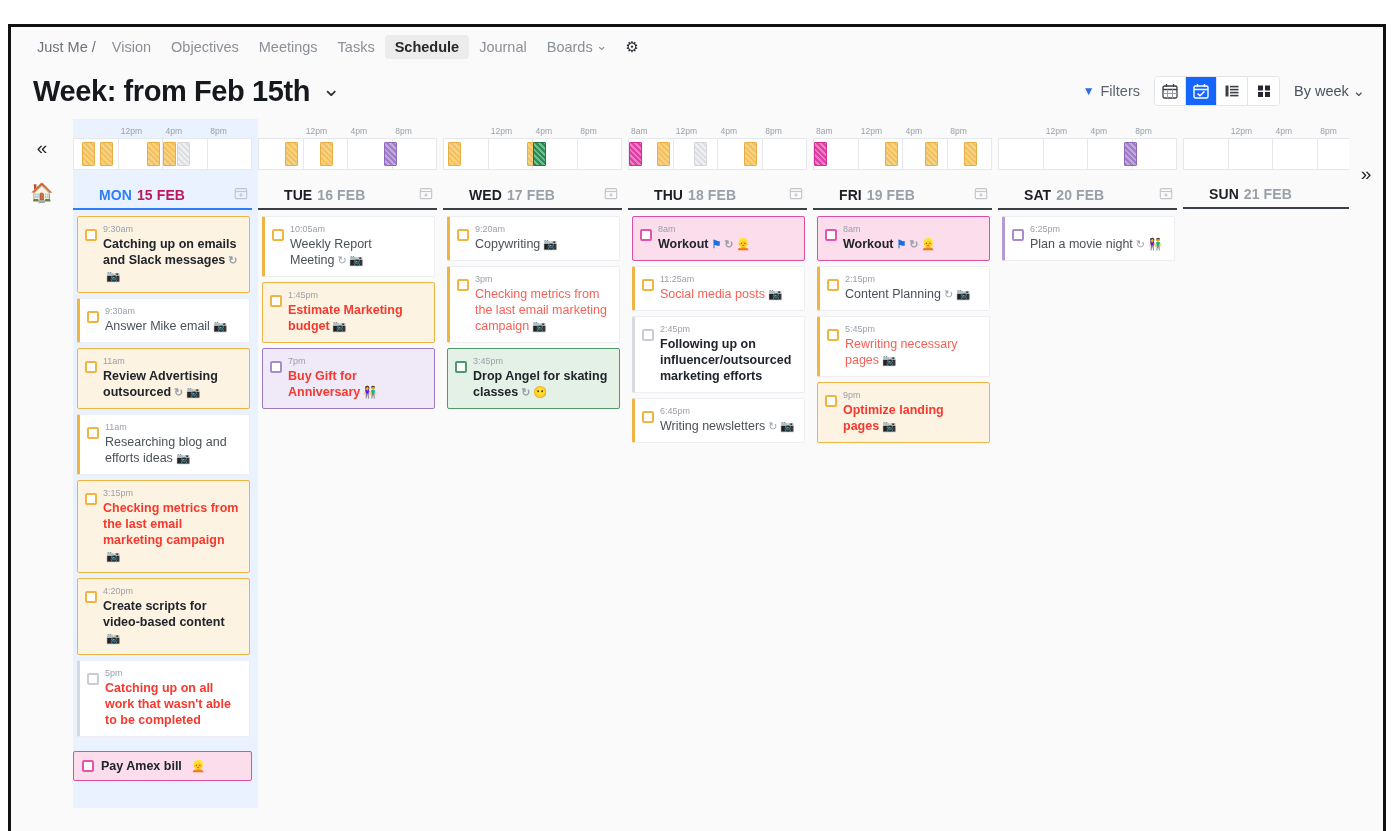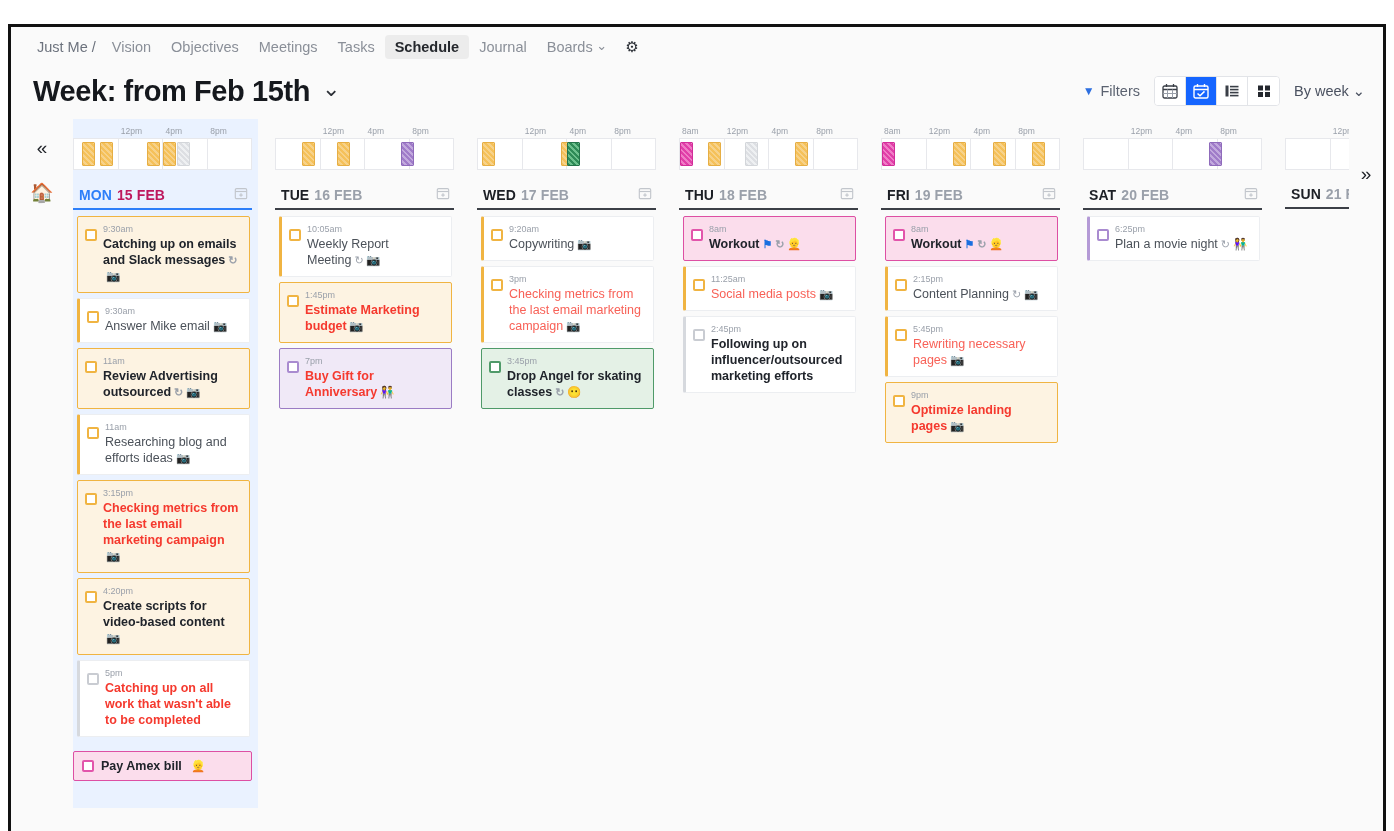--- a/index.html
+++ b/index.html
@@ -96,7 +96,7 @@
   #days {
     flex: 1;
     display: flex;
-    gap: 17px;
+    gap: 0px;
     overflow: hidden;
   }
   .daycol {

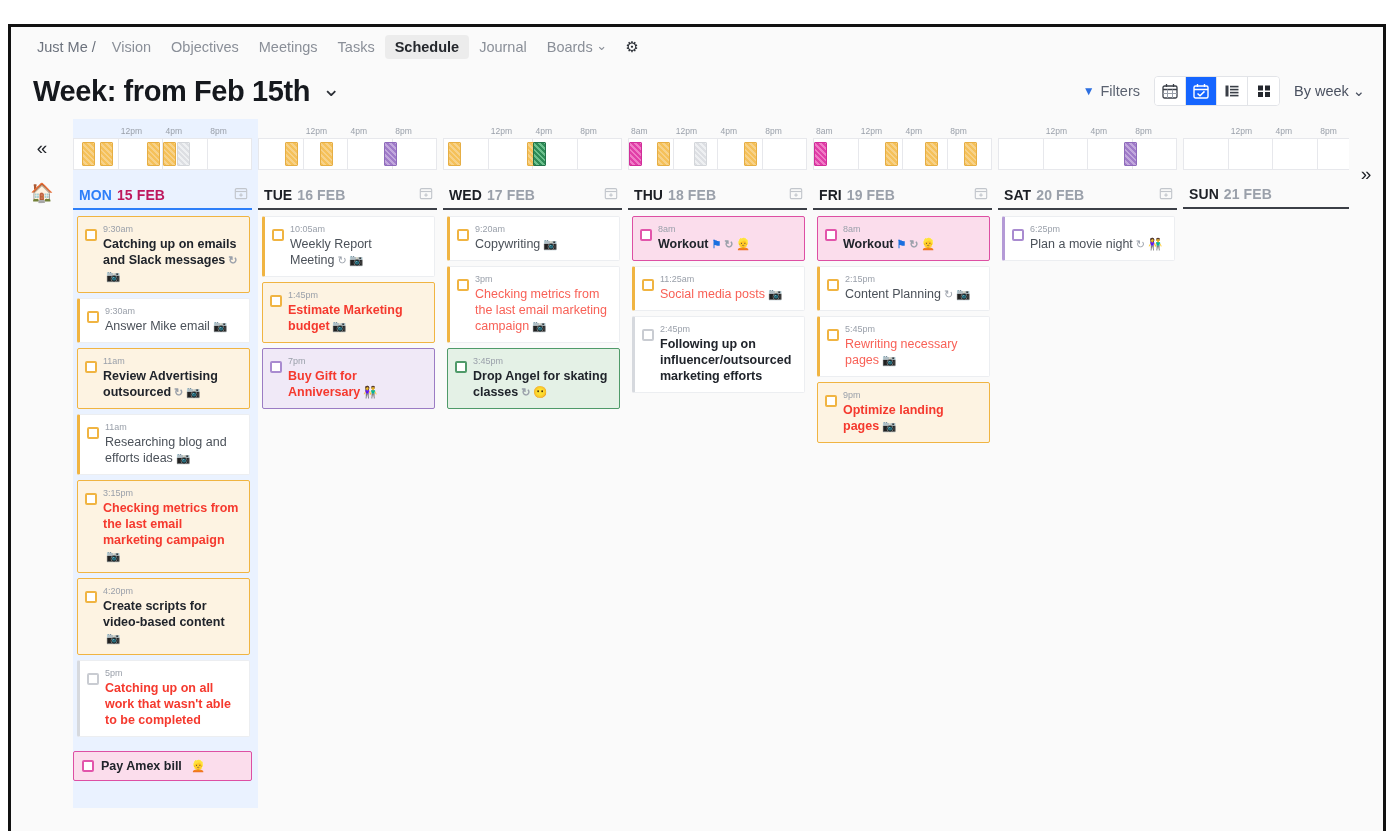--- a/index.html
+++ b/index.html
@@ -146,6 +146,7 @@
   .dname {
     font-size: 14px; font-weight: 700; color: #1c1f25;
     letter-spacing: 0.1px;
+    margin-left: 20px;
   }
   .ddate {
     font-size: 14px; font-weight: 700; color: #9aa0aa;

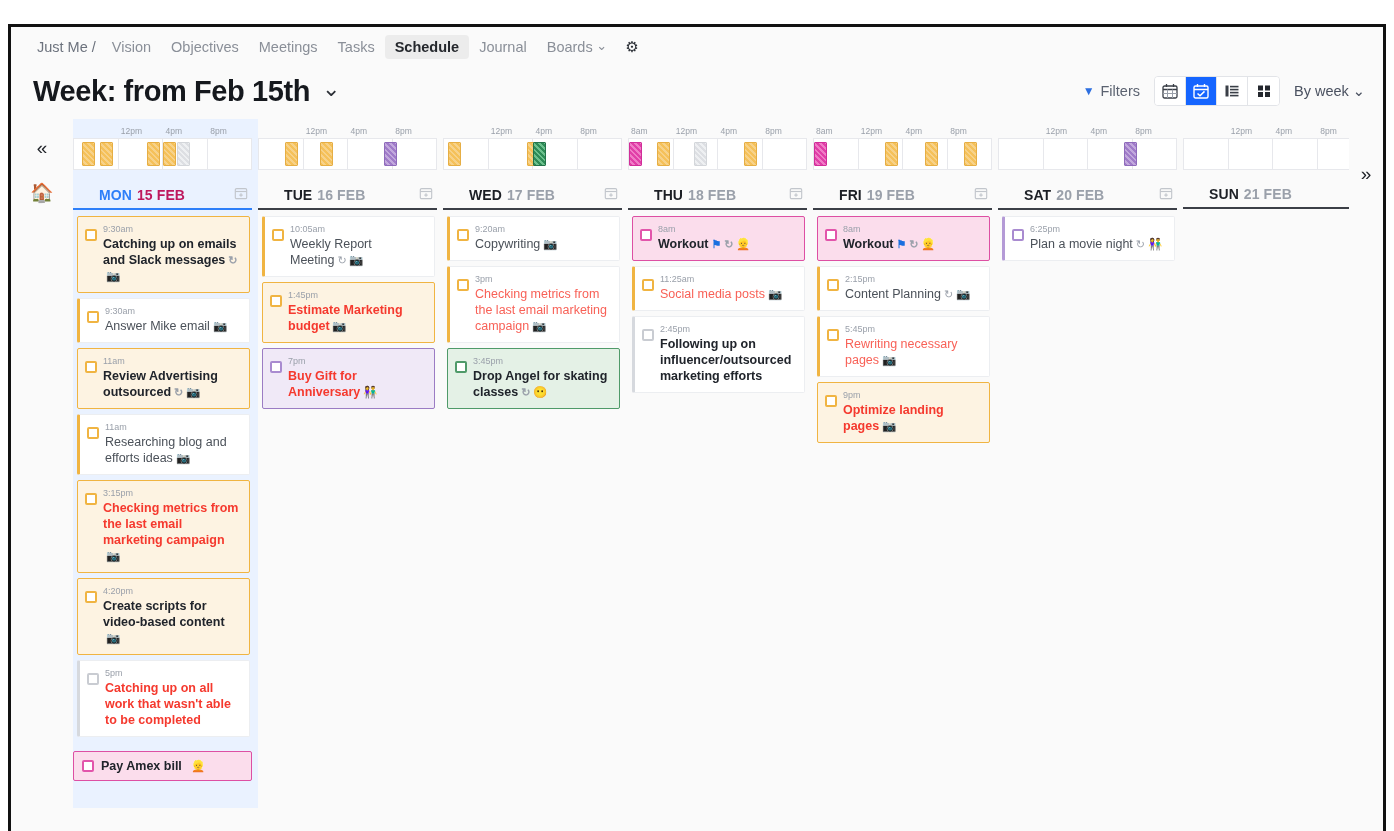--- a/index.html
+++ b/index.html
@@ -531,6 +531,13 @@
                 <div class="ctitle bold"><span>Following up on influencer/outsourced marketing efforts</span></div>
               </div>
             </div>
+            <div class="card plain">
+              <div class="cb orange"></div>
+              <div class="ctxt">
+                <div class="ctime">6:45pm</div>
+                <div class="ctitle"><span>Writing newsletters</span><span class="recur">↻</span><span class="emo">📷</span></div>
+              </div>
+            </div>
           </div>
         </div>
         <div class="daycol">

